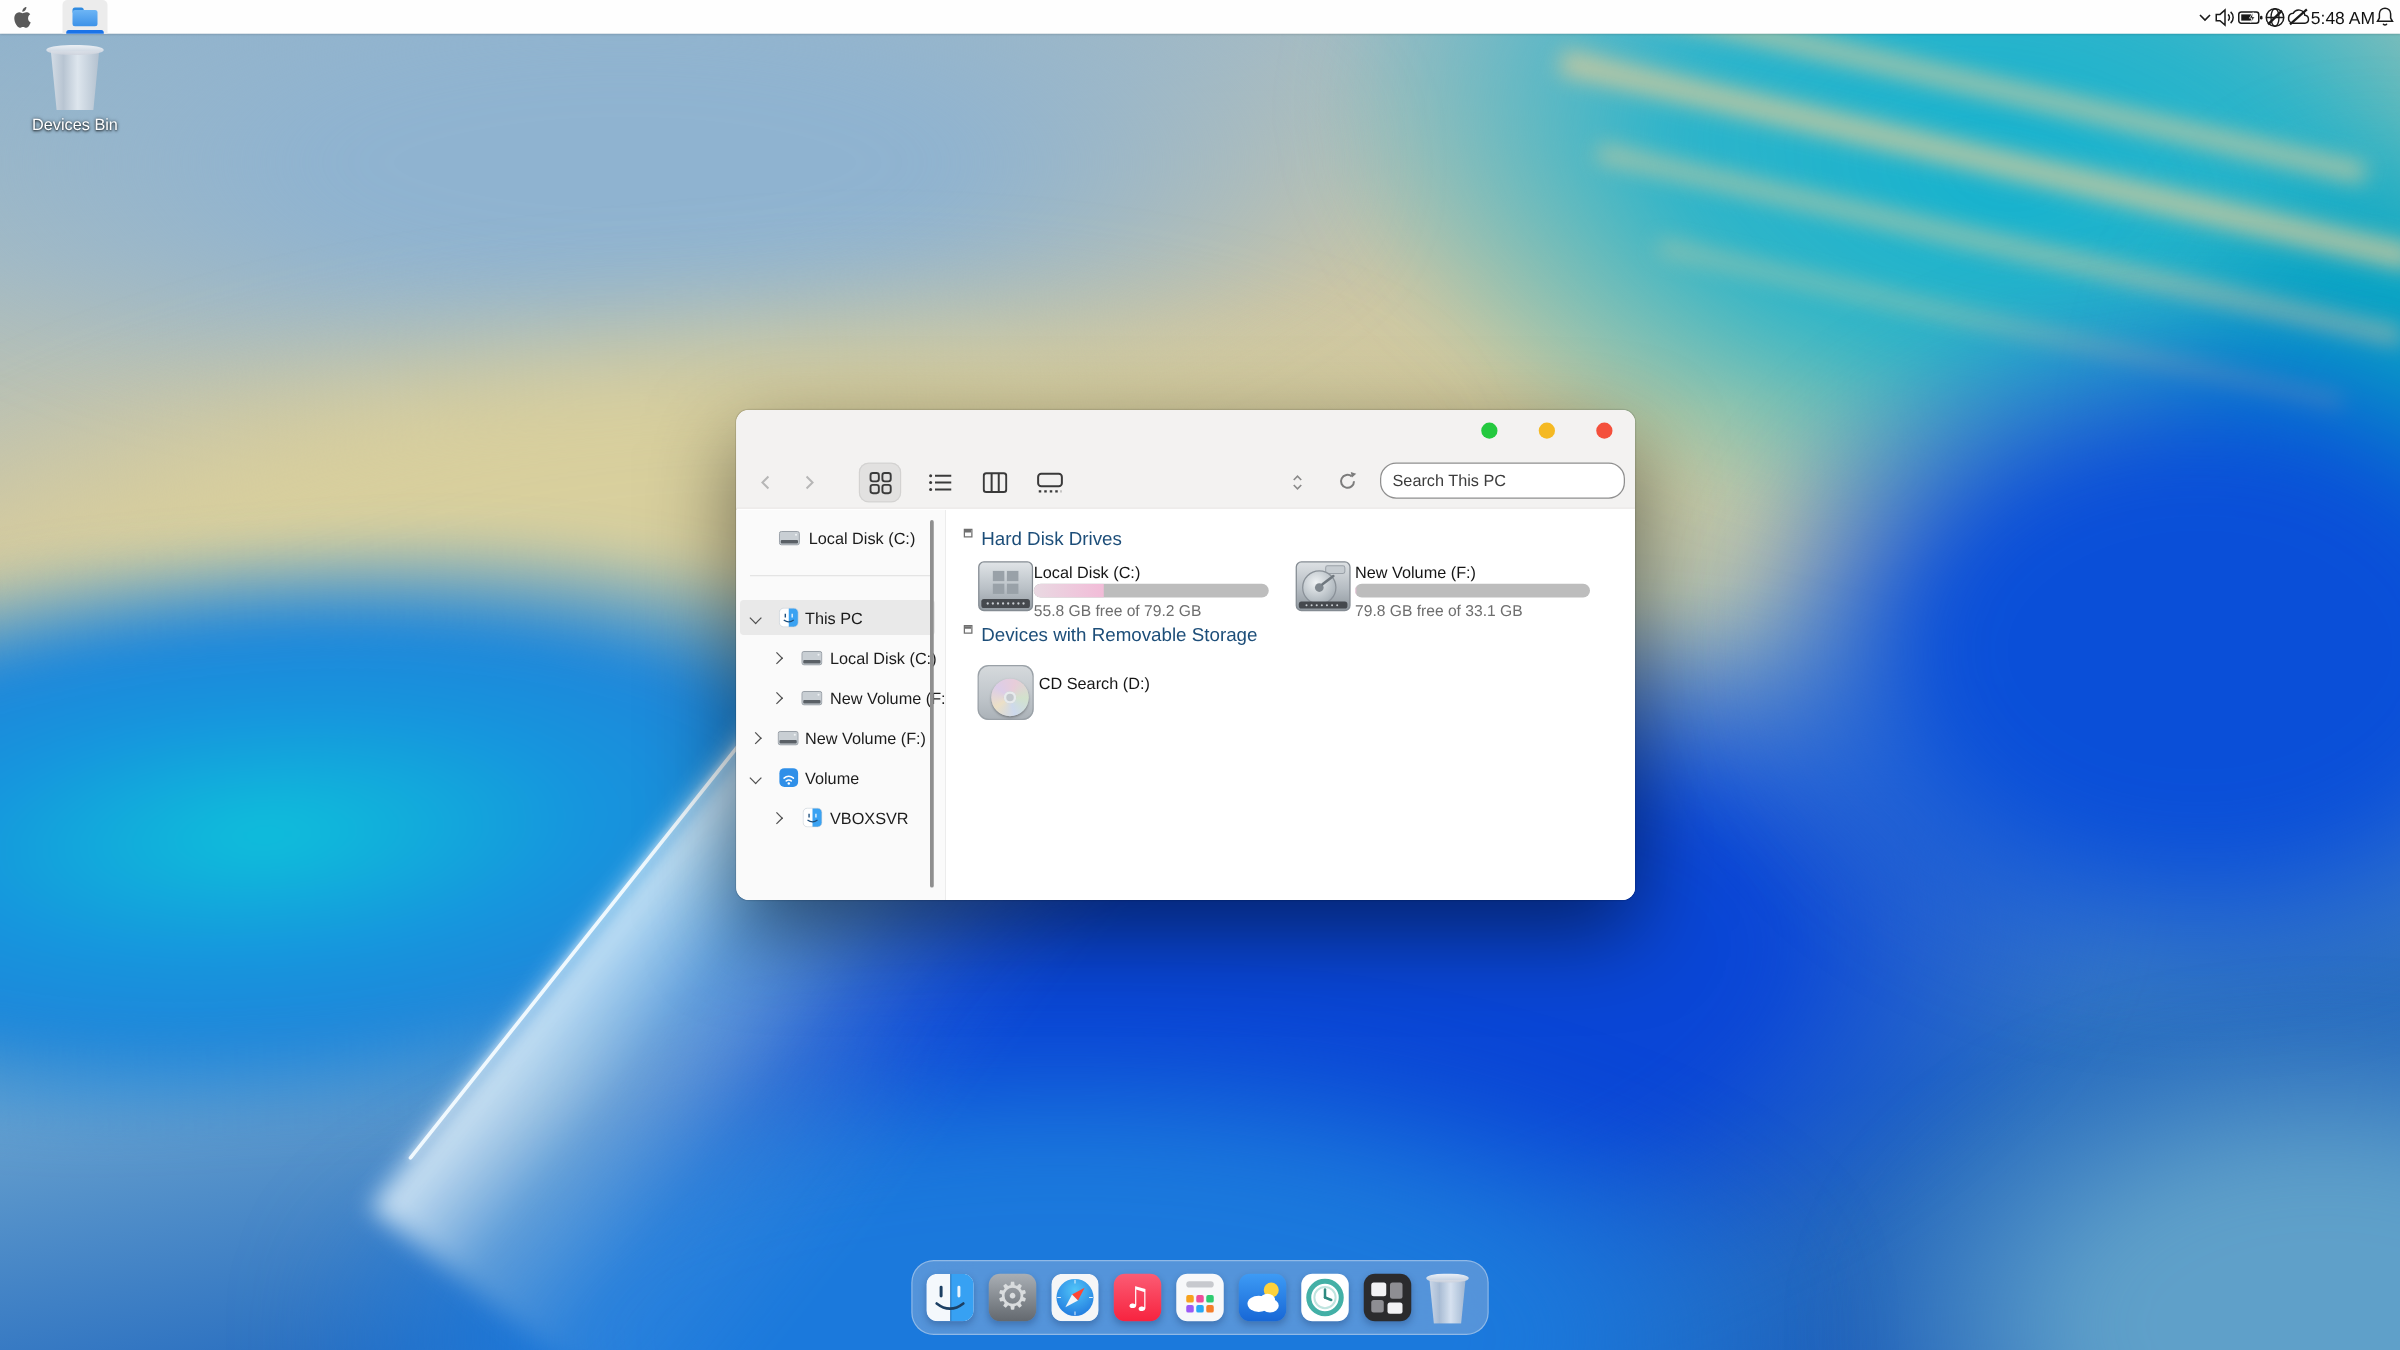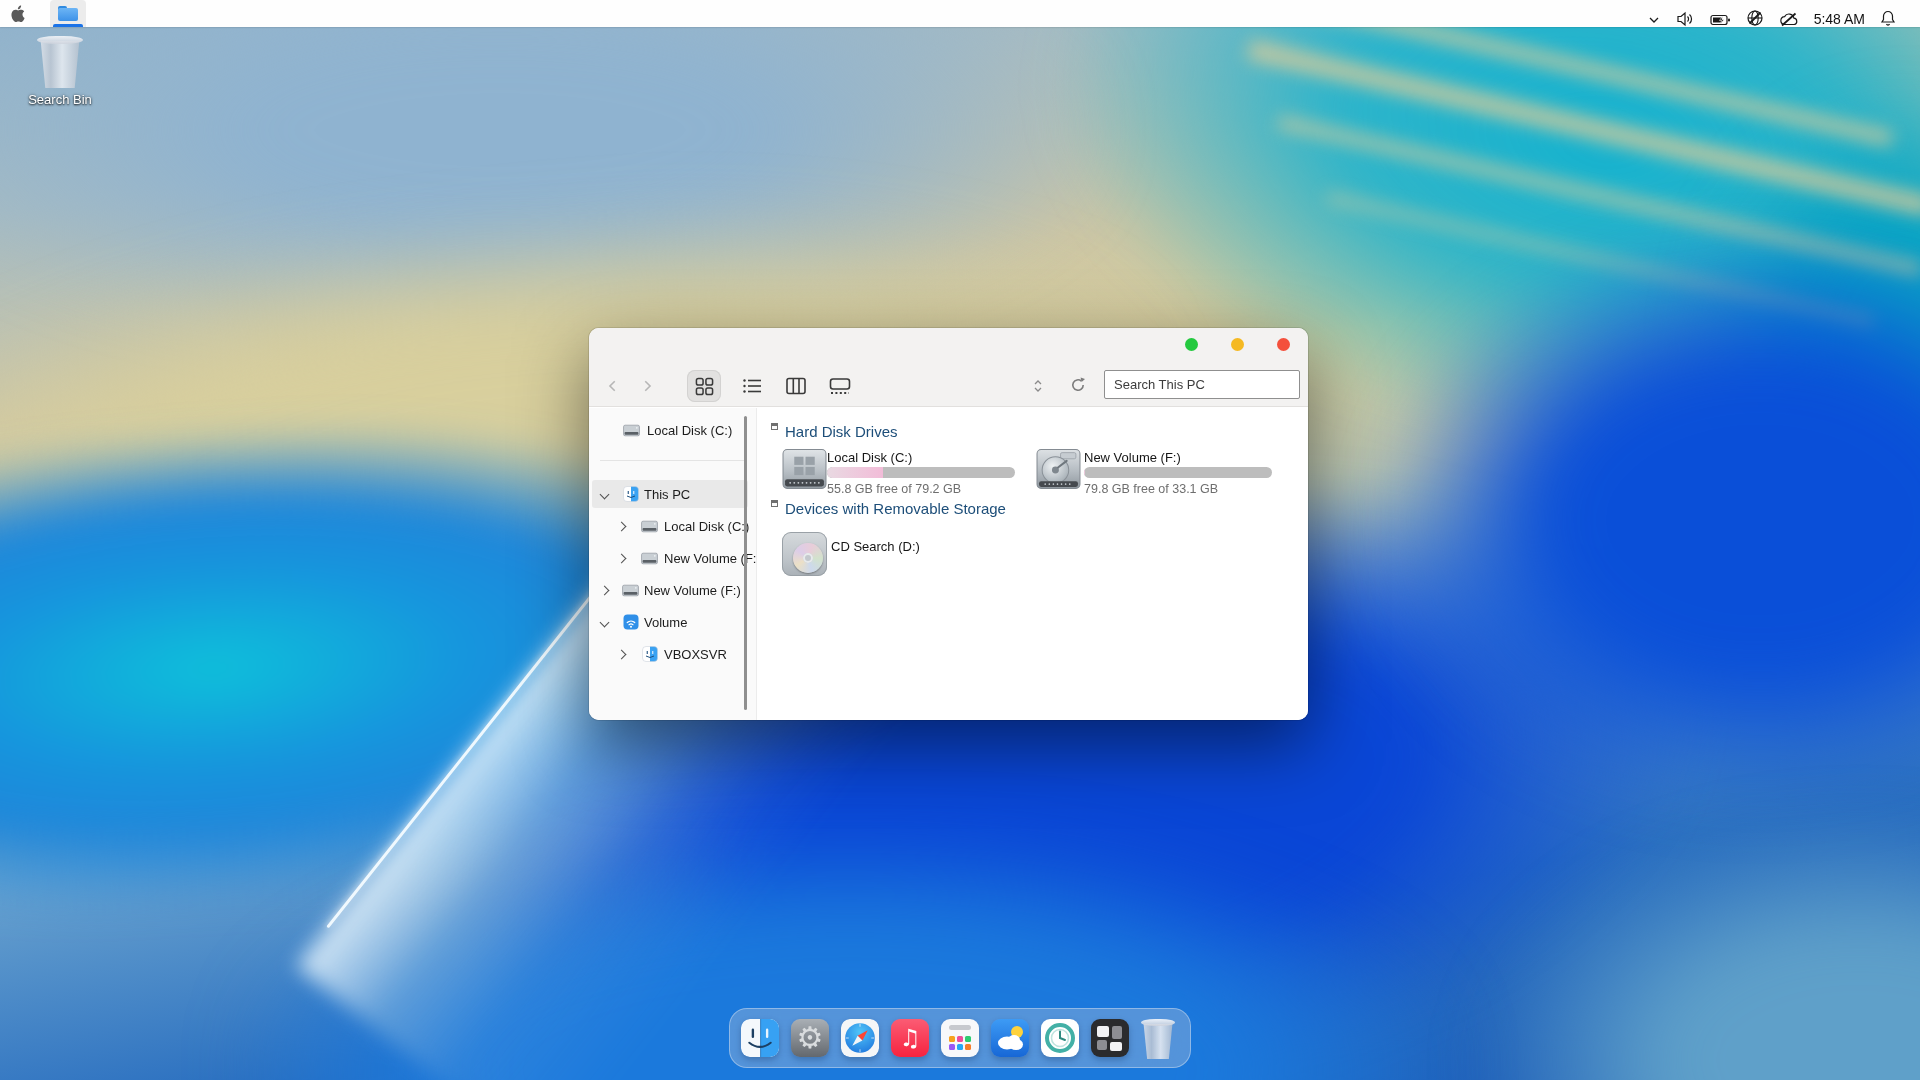--- a/index.html
+++ b/index.html
@@ -36,7 +36,7 @@
   .folder-glyph { position:relative; width:20px; height:15px; }
   .folder-glyph .back { position:absolute; left:0; top:0; width:9px; height:4px; background:#2f8ae0; border-radius:2px 2px 0 0; }
   .folder-glyph .front { position:absolute; left:0; top:2px; width:20px; height:13px; background:linear-gradient(180deg,#6db5f5,#3d92e8); border-radius:2px; }
-  .mb-right { margin-left:auto; display:flex; align-items:flex-end; gap:15px; padding-right:24px; height:100%; }
+  .mb-right { margin-left:auto; display:flex; align-items:center; padding-right:4px; height:100%; }
   .mb-ico { display:flex; align-items:center; justify-content:center; }
   .mb-time { font-size:14px; color:#111; }
 

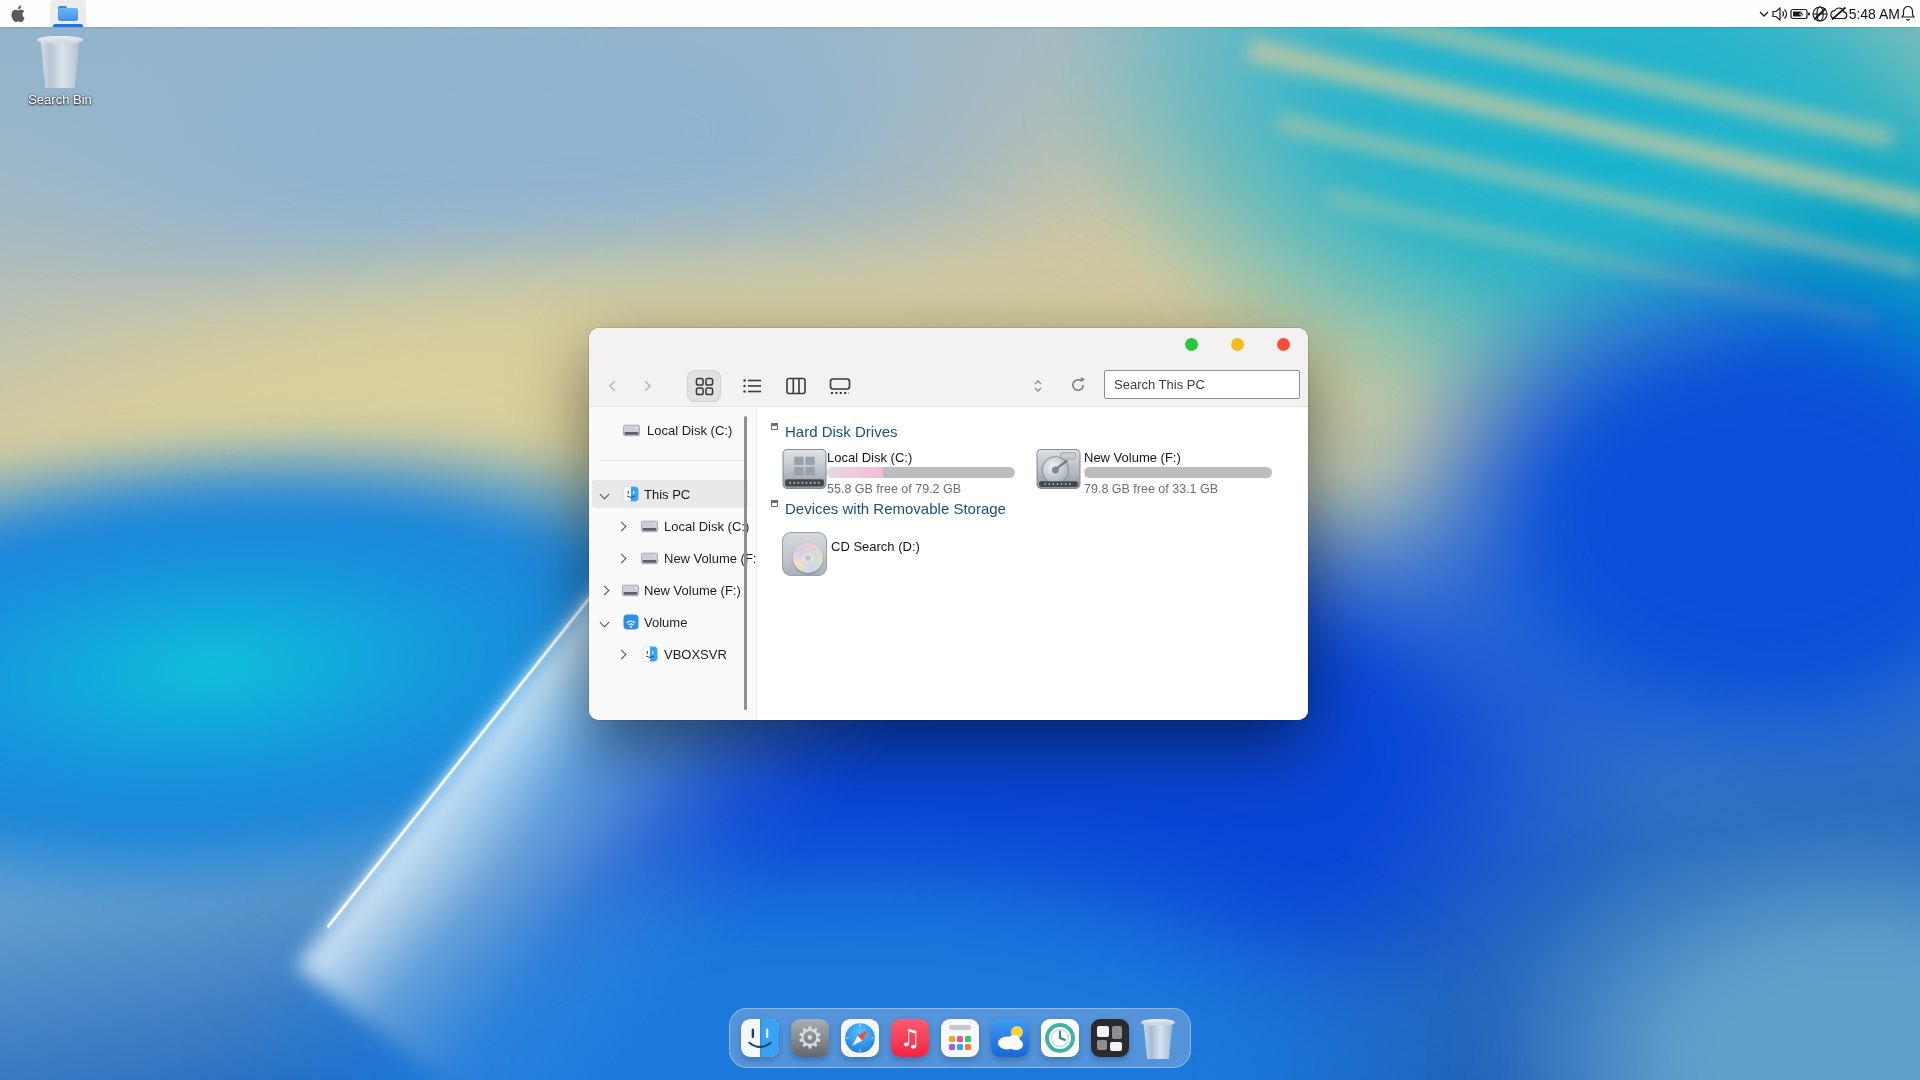--- a/index.html
+++ b/index.html
@@ -210,7 +210,7 @@
         <div class="body"></div>
         <div class="rim"></div>
       </div>
-    <div class="bin-label">Search Bin</div>
+    <div class="bin-label">Devices Bin</div>
   </div>
 
   <div id="window">

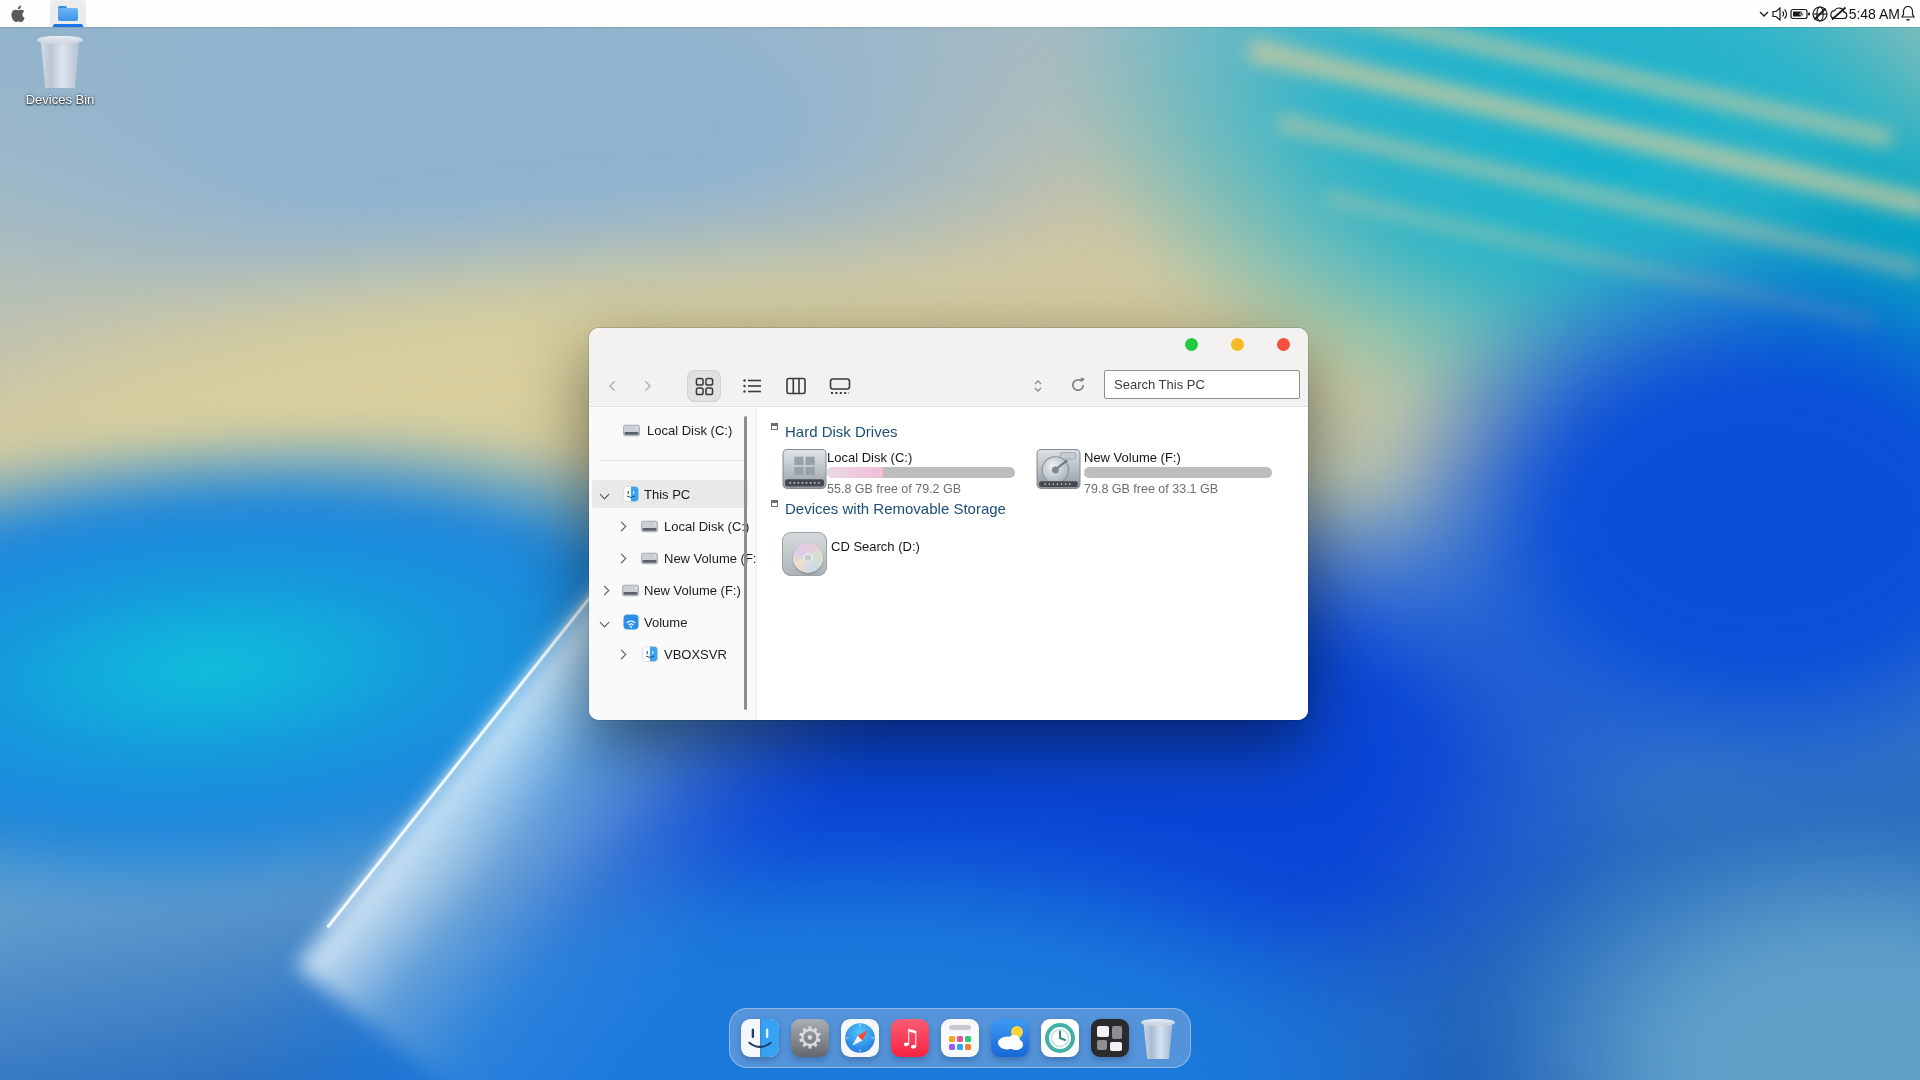--- a/index.html
+++ b/index.html
@@ -65,7 +65,7 @@
   .vb-list { left:146px; } .vb-cols { left:190px; } .vb-gal { left:234px; }
   .tb-sort { position:absolute; left:443px; top:50px; width:14px; height:16px; }
   .tb-refresh { position:absolute; left:480px; top:48px; width:20px; height:20px; }
-  .searchbox { position:absolute; left:515px; top:42px; width:196px; height:29px; background:#fff; border:1px solid #8f8f8f; border-radius:2px; font-size:13px; padding:0 9px; color:#222; outline:none; }
+  .searchbox { position:absolute; left:515px; top:42px; width:196px; height:29px; background:#fff; border:1px solid #8f8f8f; border-radius:13px; font-size:13px; padding:0 9px; color:#222; outline:none; }
   .searchbox::placeholder { color:#3c3c3c; opacity:1; }
 
   .win-body { position:absolute; left:0; top:80px; right:0; bottom:0; display:flex; }

